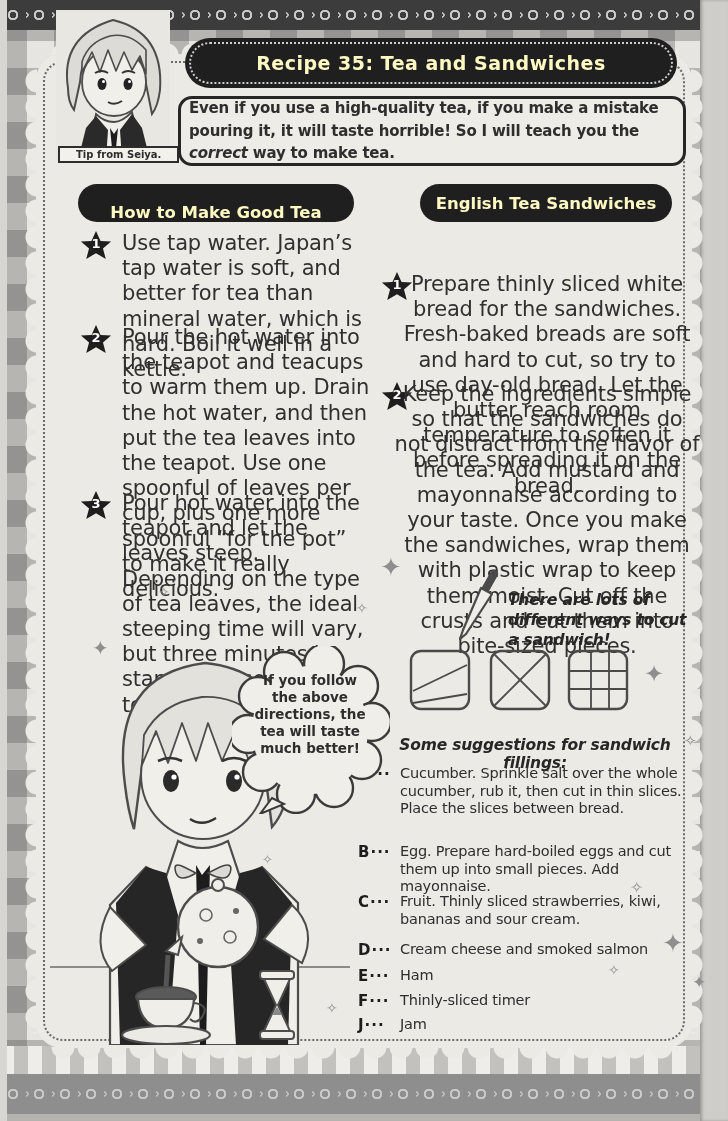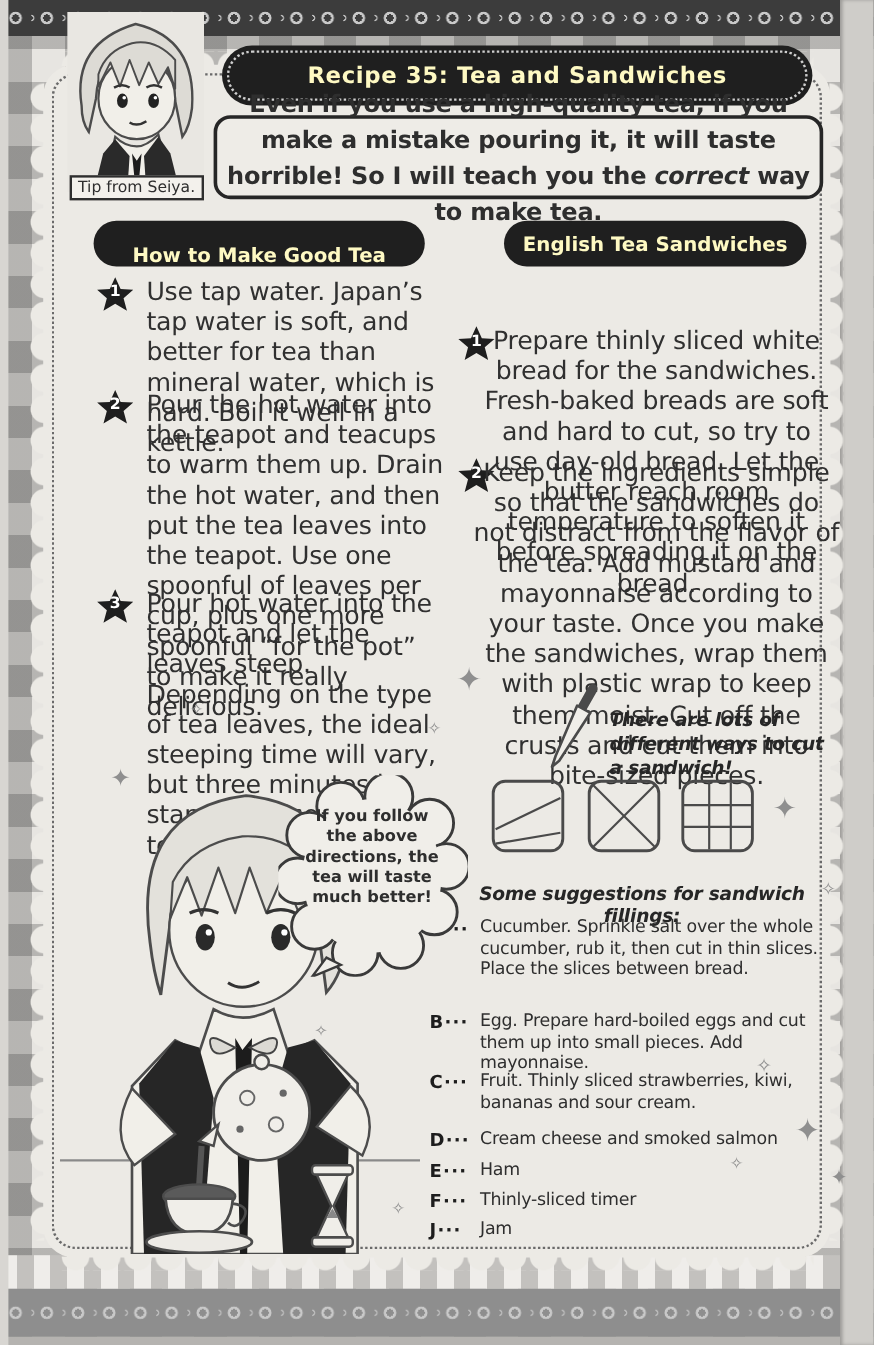--- a/index.html
+++ b/index.html
@@ -42,7 +42,7 @@
   
   .introbox{left:178px;top:96px;width:508px;height:70px;background:#eeece7;border:3px solid #262626;border-radius:14px;
     display:flex;align-items:center;justify-content:center;padding:0 8px;box-sizing:border-box;}
-  .introbox p{margin:0;font-size:20px;font-weight:600;line-height:1.5;text-align:center;letter-spacing:-.2px;}
+  .introbox p{margin:0;font-size:15px;font-weight:600;line-height:1.5;letter-spacing:-.2px;}
   
   .fill{display:flex;align-items:flex-start;}
   .fill .lt{flex:0 0 42px;font-weight:bold;font-size:15px;letter-spacing:1px;color:#1d1d1d;}

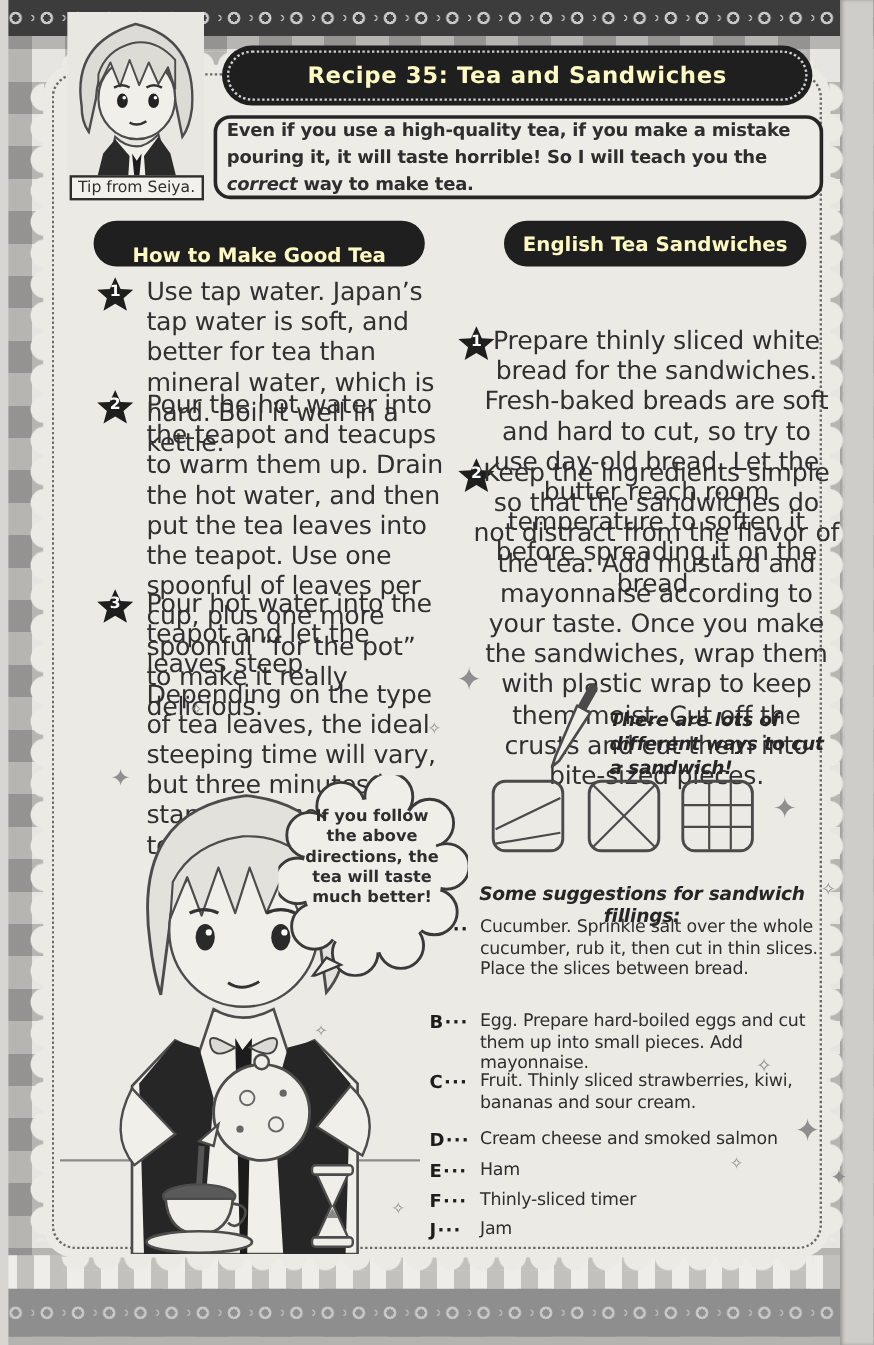--- a/index.html
+++ b/index.html
@@ -52,7 +52,7 @@
   
   .bubtxt{position:absolute;left:18px;top:26px;width:120px;text-align:center;font-size:13.5px;line-height:1.25;font-weight:600;}
   
-  .avlabel{background:#f3f1ec;border:2px solid #2e2e2e;font-size:13px;font-weight:400;padding:1px 5px;white-space:nowrap;}
+  .avlabel{background:#f3f1ec;border:2px solid #2e2e2e;font-size:10px;font-weight:700;padding:1px 16px;white-space:nowrap;}
 </style>
 </head>
 <body>

